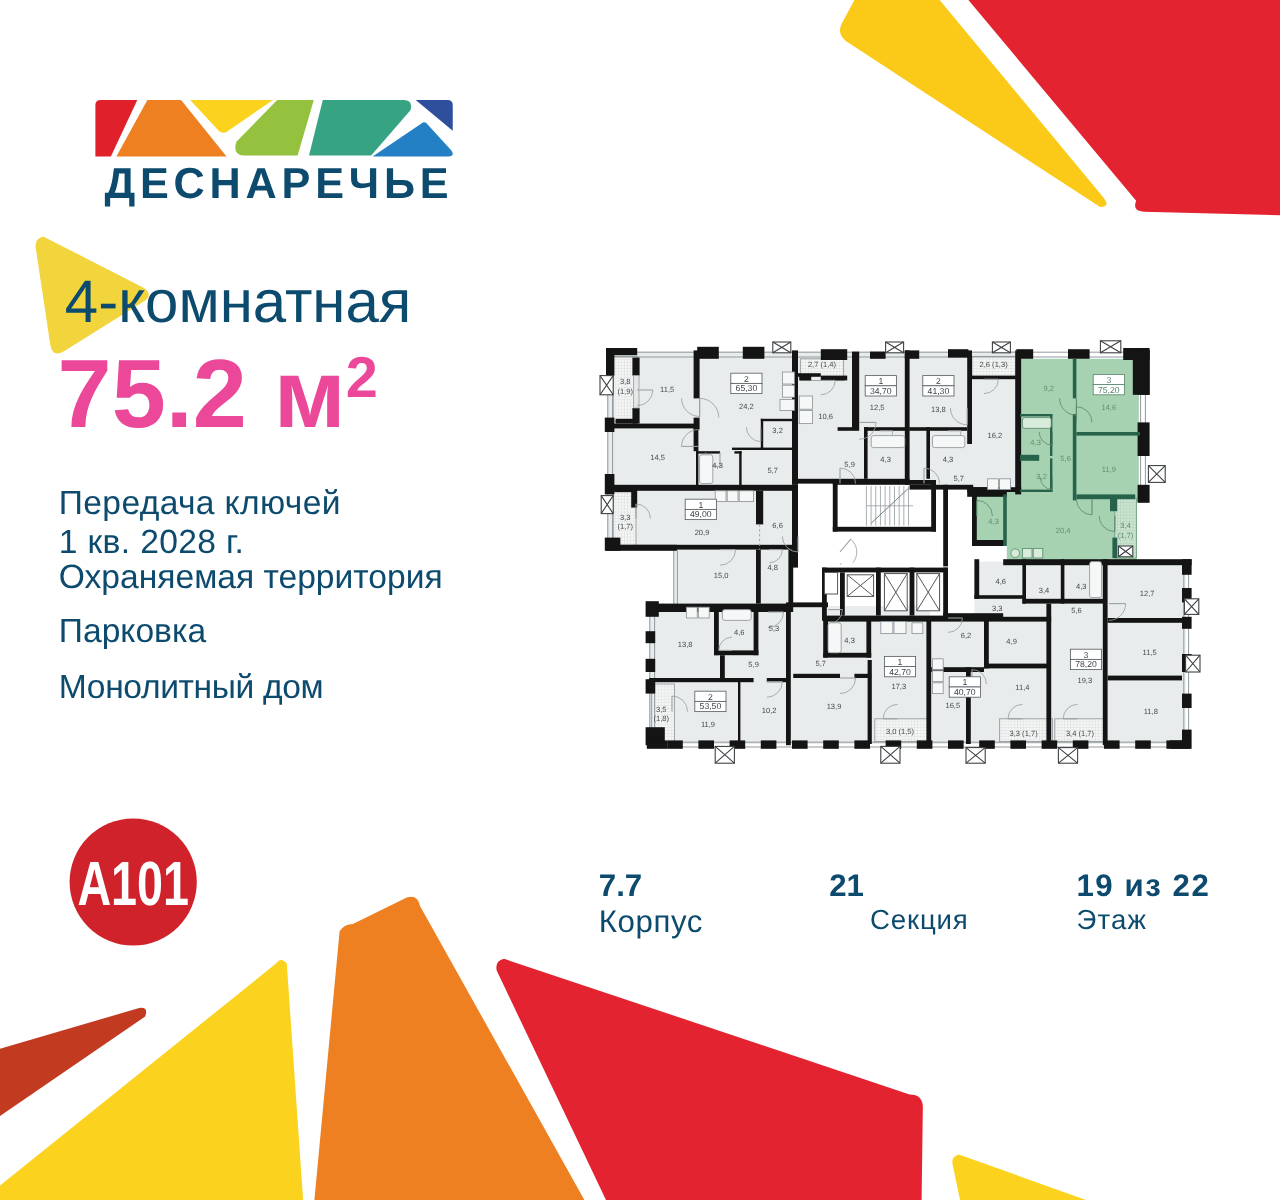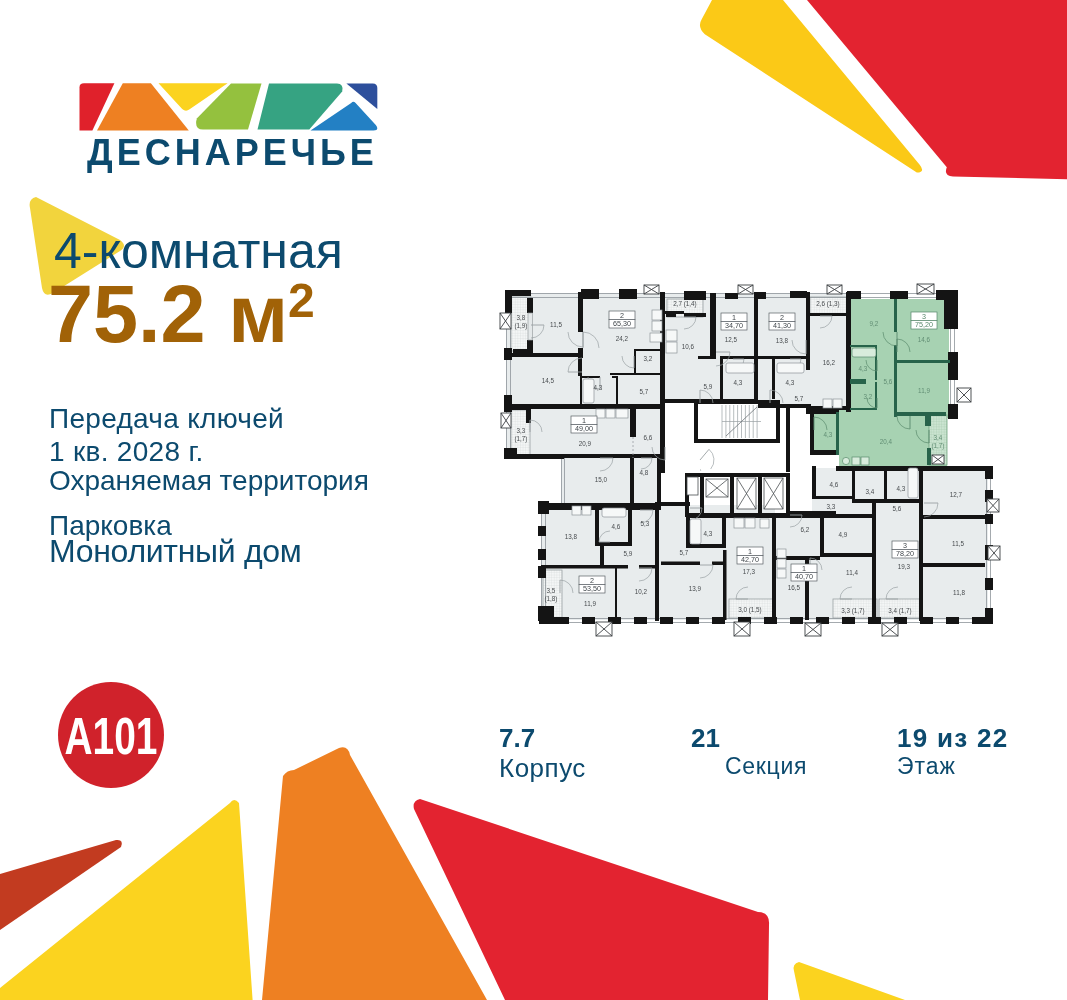--- a/index.html
+++ b/index.html
@@ -61,7 +61,7 @@
 
 <div class="abs navy" style="left:54px;top:222px;font-size:50px;letter-spacing:0px;">4-комнатная</div>
 
-<div class="abs" style="left:48px;top:268px;font-size:81px;font-weight:bold;color:#a16207;">75.2 м<span style="font-size:48px;vertical-align:25px;">2</span></div>
+<div class="abs" style="left:48px;top:283px;font-size:81px;font-weight:bold;color:#ec4899;">75.2 м<span style="font-size:48px;vertical-align:25px;">2</span></div>
 
 <div class="abs navy" style="left:49px;top:388px;font-size:28px;letter-spacing:0.3px;line-height:32.5px;margin-top:15px;">Передача ключей<br>1 кв. 2028 г.</div>
 <div class="abs navy" style="left:49px;top:465px;font-size:28px;letter-spacing:0px;">Охраняемая территория</div>

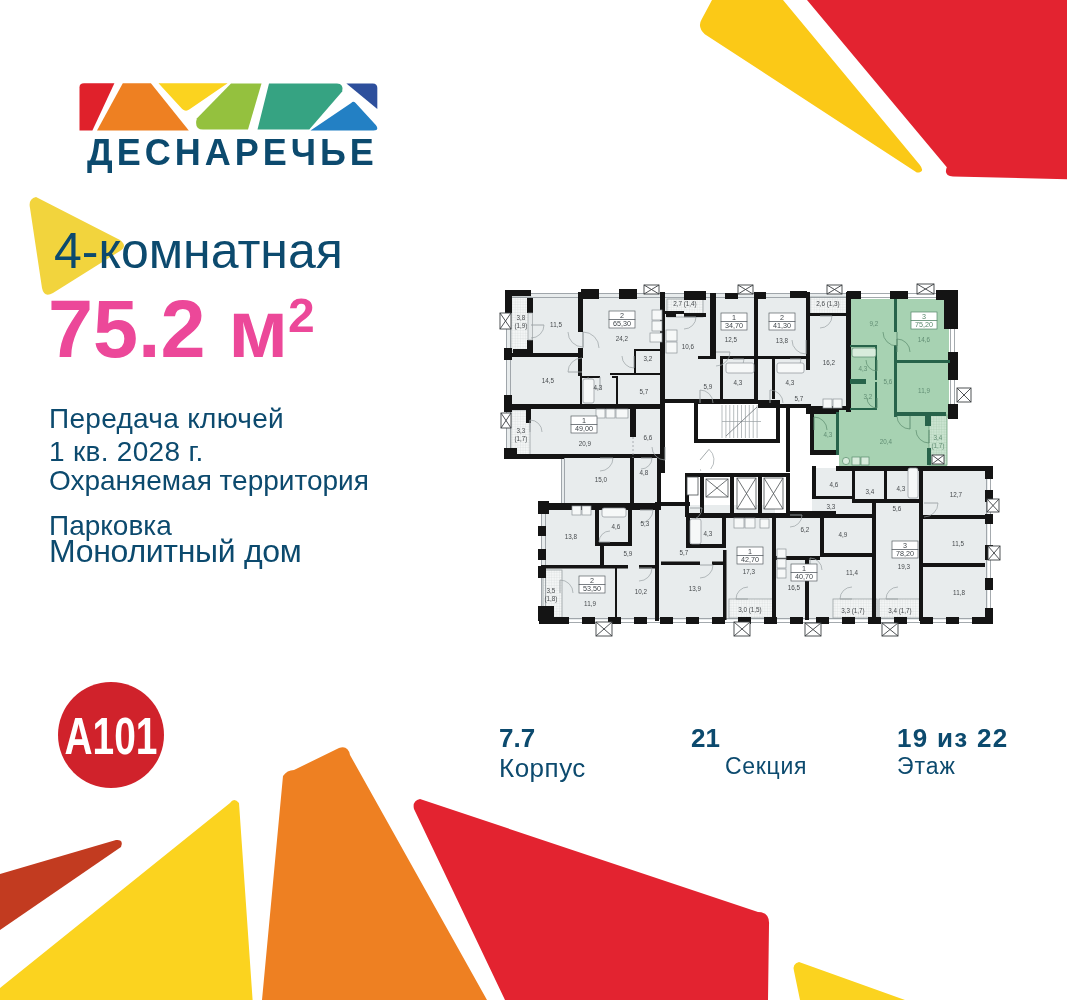--- a/index.html
+++ b/index.html
@@ -66,7 +66,7 @@
 <div class="abs navy" style="left:49px;top:388px;font-size:28px;letter-spacing:0.3px;line-height:32.5px;margin-top:15px;">Передача ключей<br>1 кв. 2028 г.</div>
 <div class="abs navy" style="left:49px;top:465px;font-size:28px;letter-spacing:0px;">Охраняемая территория</div>
 <div class="abs navy" style="left:49px;top:510px;font-size:28px;letter-spacing:0px;">Парковка</div>
-<div class="abs navy" style="left:49px;top:533px;font-size:32px;letter-spacing:-0.3px;">Монолитный дом</div>
+<div class="abs navy" style="left:49px;top:557px;font-size:28px;letter-spacing:-0.3px;">Монолитный дом</div>
 
 <div class="abs navy" style="left:499px;top:723px;font-size:26px;font-weight:bold;">7.7</div>
 <div class="abs navy" style="left:499px;top:753px;font-size:26px;letter-spacing:0.5px;">Корпус</div>

